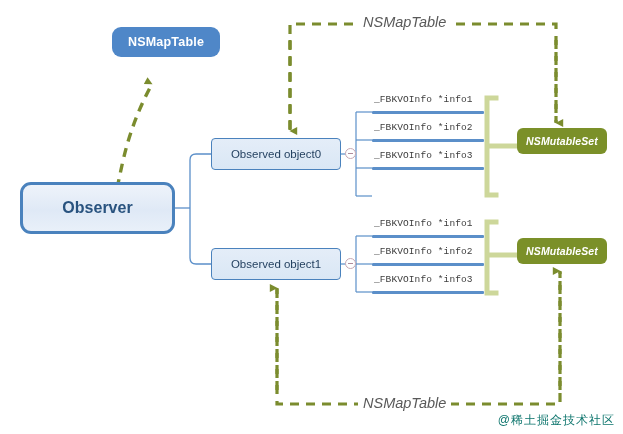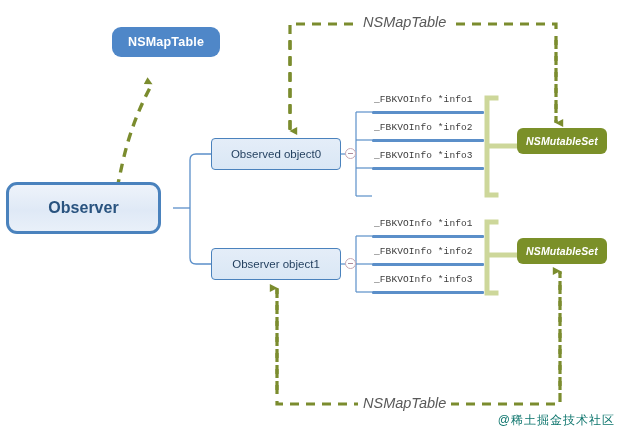--- a/index.html
+++ b/index.html
@@ -52,7 +52,7 @@
 
   
   .node-observer {
-    left: 6px;
+    left: 20px;
     top: 182px;
     width: 155px;
     height: 52px;

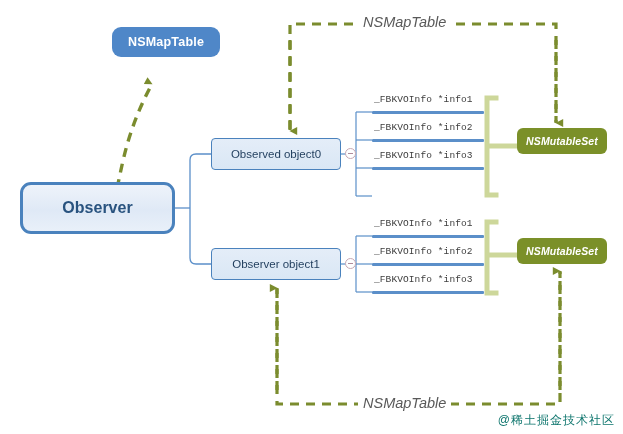--- a/index.html
+++ b/index.html
@@ -243,7 +243,7 @@
 
   <div class="node node-observed node-observed-0">Observed object0</div>
 
-  <div class="node node-observed node-observed-1">Observer object1</div>
+  <div class="node node-observed node-observed-1">Observed object1</div>
 
   <div class="node node-mutableset node-mutableset-0">NSMutableSet</div>
 

